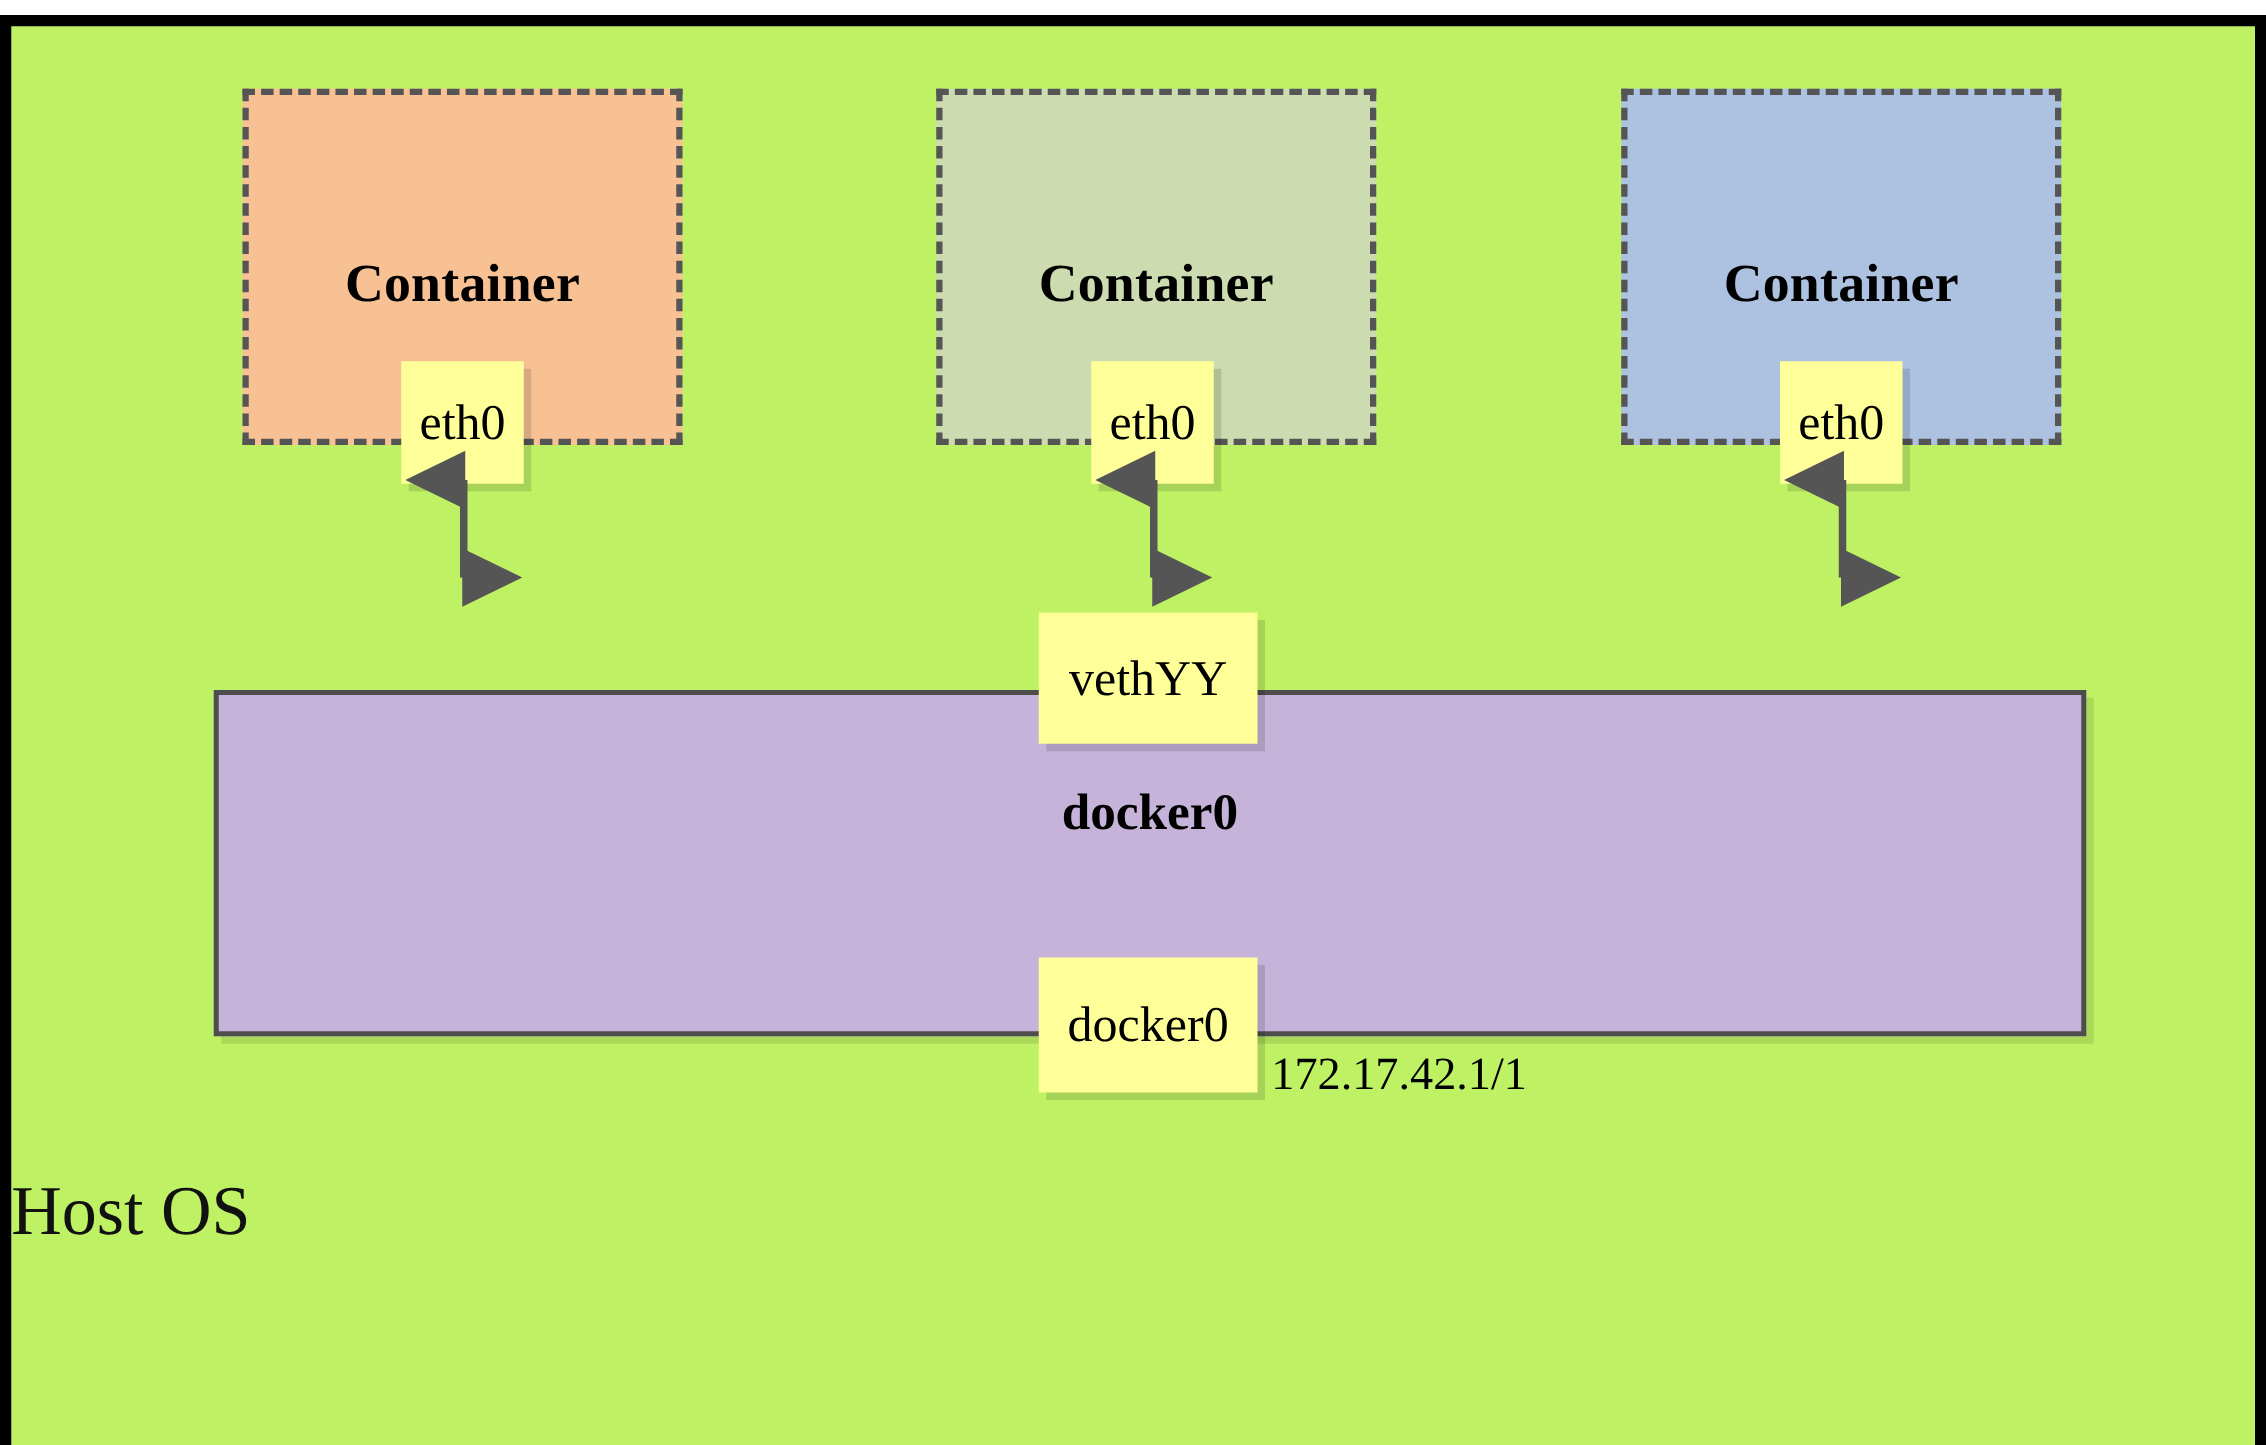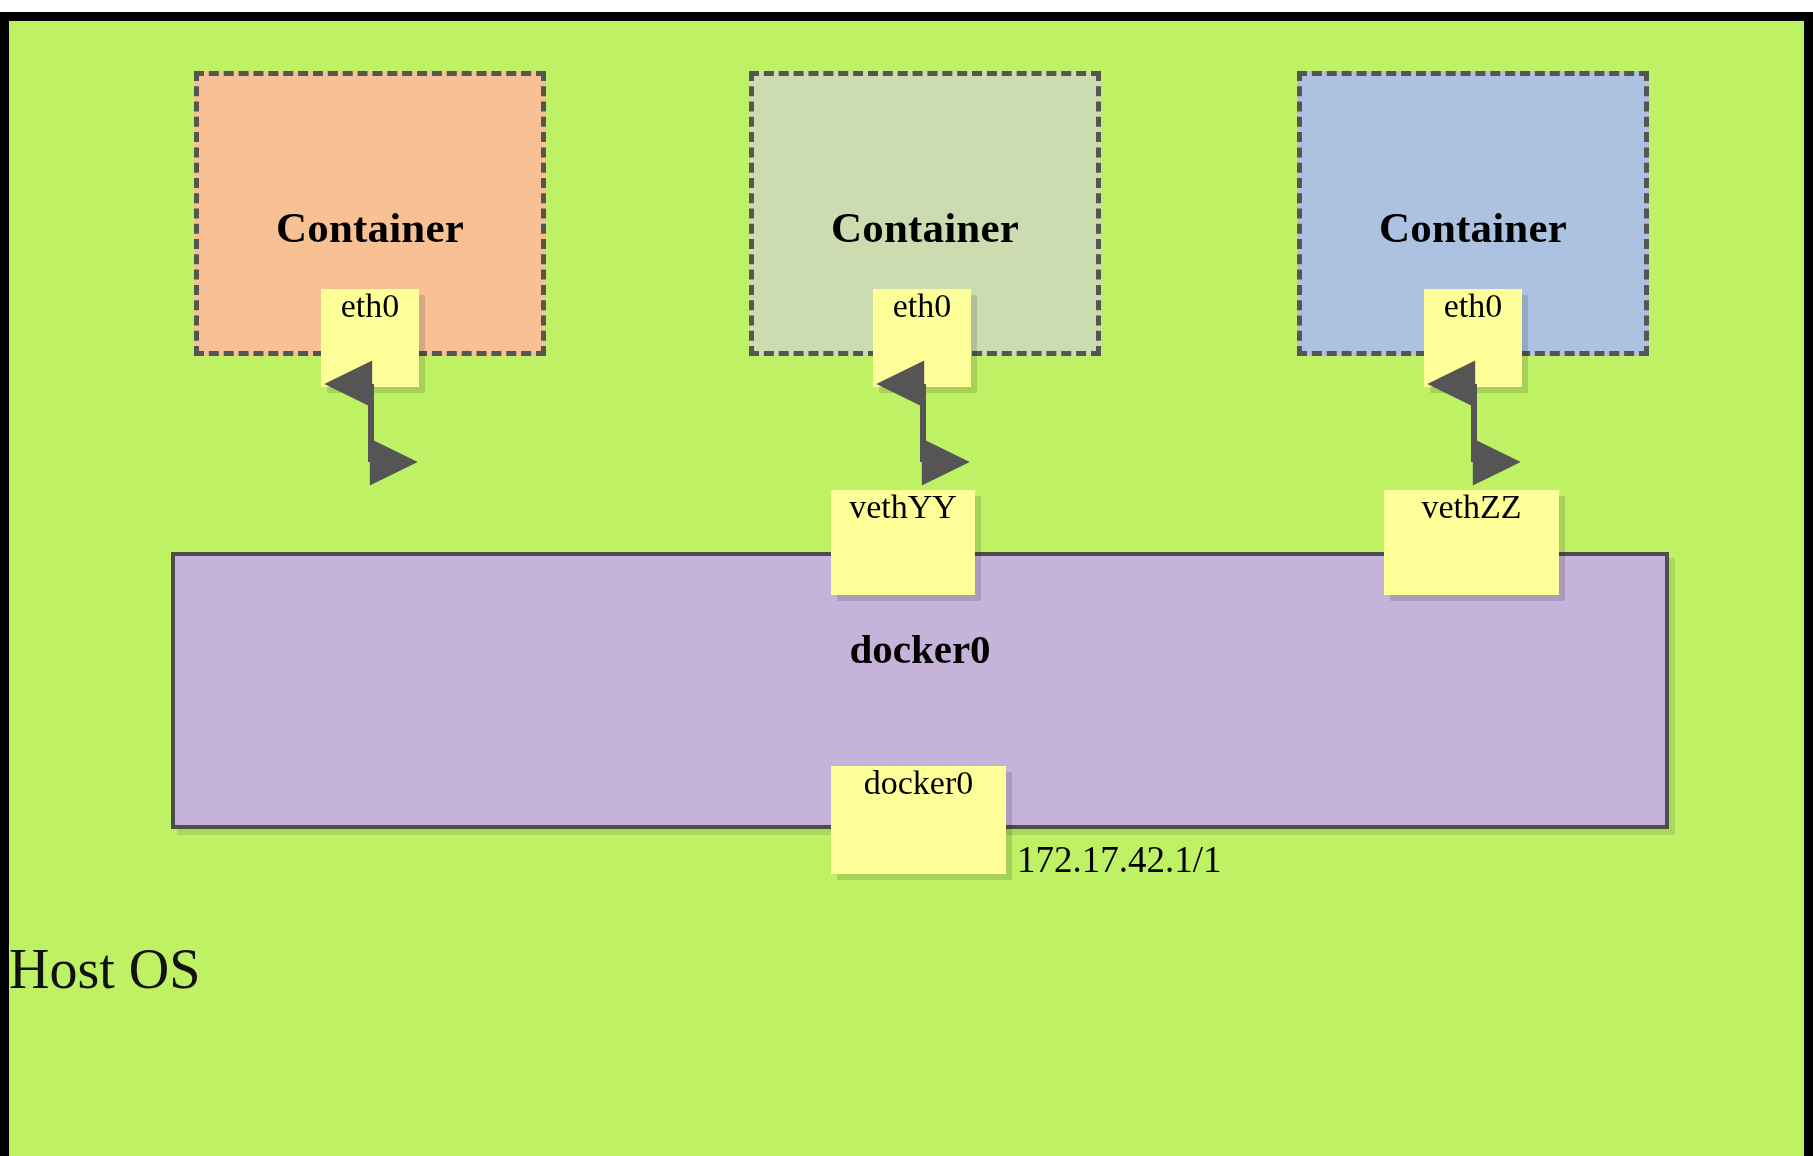--- a/index.html
+++ b/index.html
@@ -45,10 +45,10 @@
     background: #ffff99;
     box-shadow: 6px 6px 0 rgba(0,0,0,0.13);
     display: flex;
-    align-items: flex-start;
+    align-items: center;
     justify-content: center;
     color: #000000;
-    font-size: 34px;
+    font-size: 40px;
     line-height: 1;
   }
 

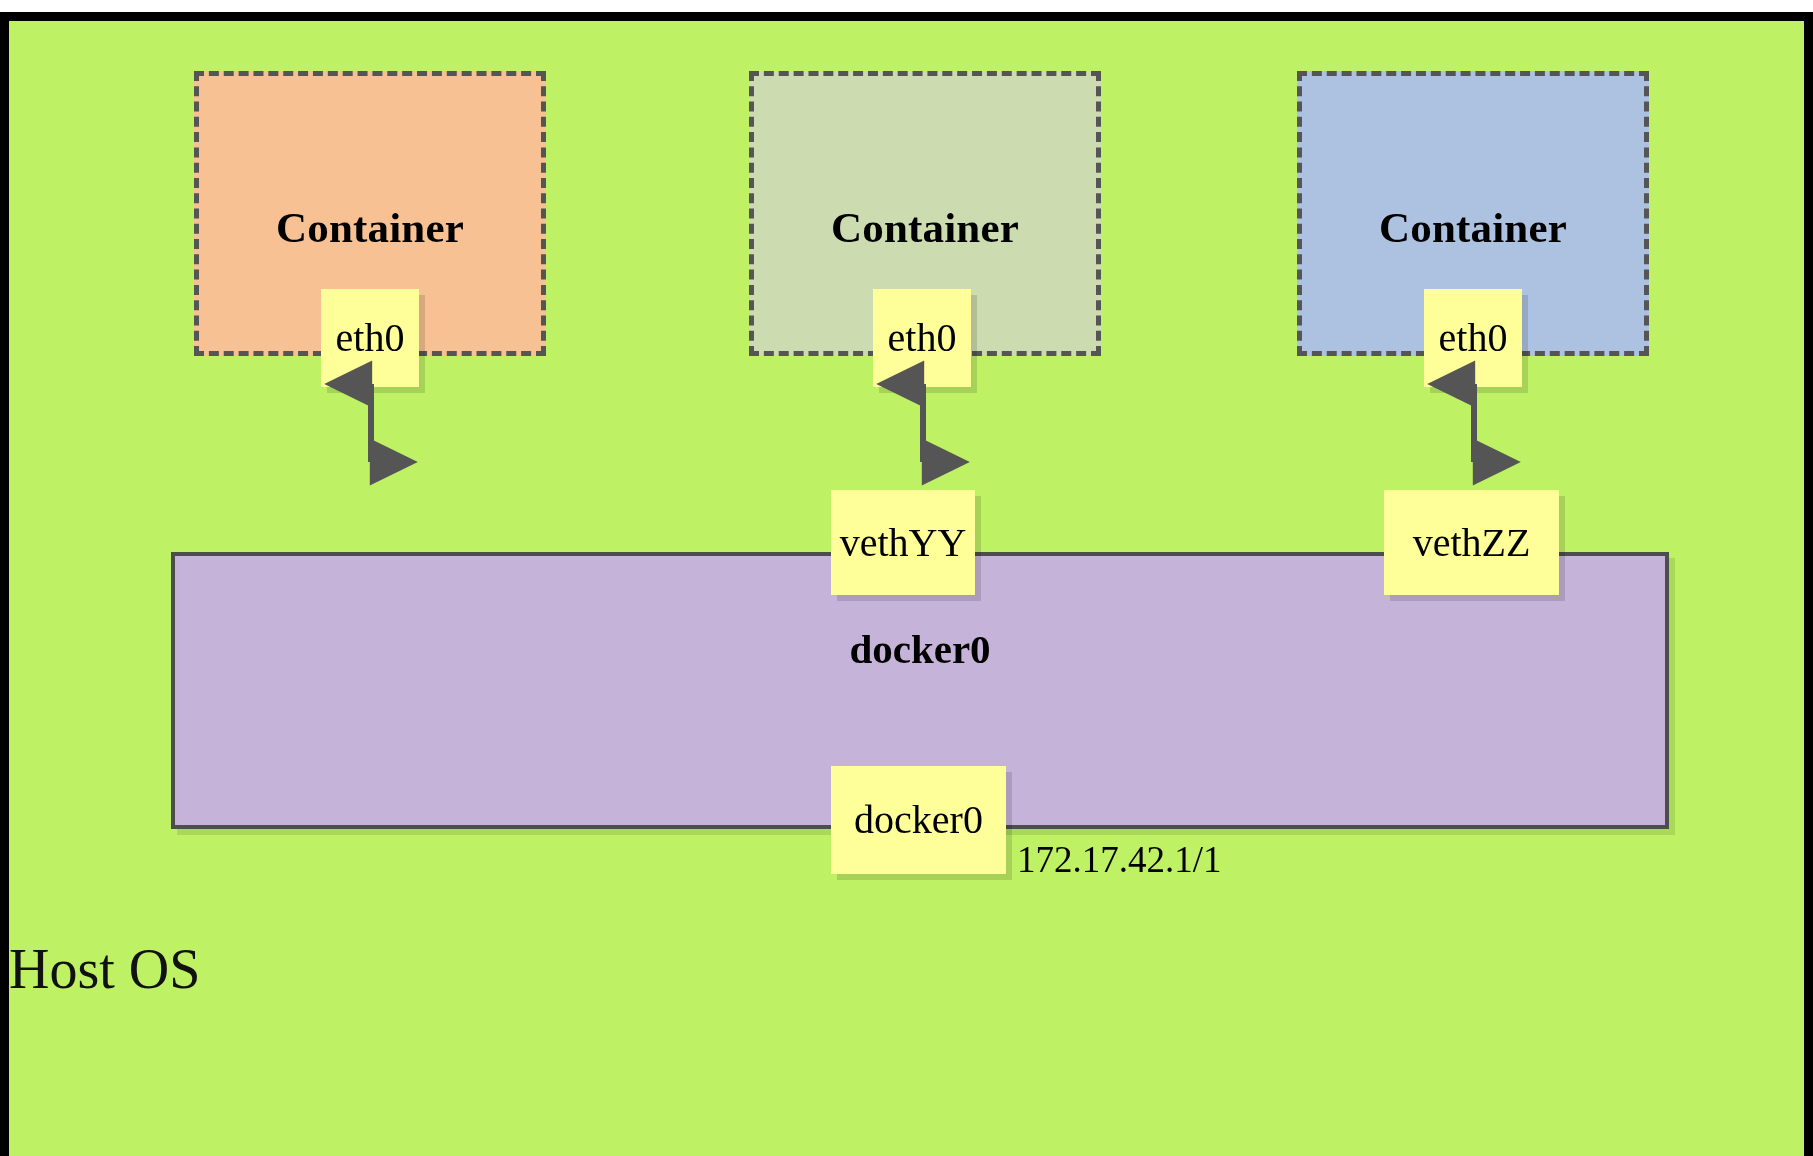--- a/index.html
+++ b/index.html
@@ -154,7 +154,7 @@
     <div id="docker0-bar-label">docker0</div>
   </div>
 
-  <div class="note" id="veth-2" style="left:822px; top:469px; width:144px; height:105px;">
+  <div class="note" id="veth-2" style="left:822px; top:469px; width:175px; height:105px;">
     <span>vethYY</span>
   </div>
   <div class="note" id="veth-3" style="left:1375px; top:469px; width:175px; height:105px;">

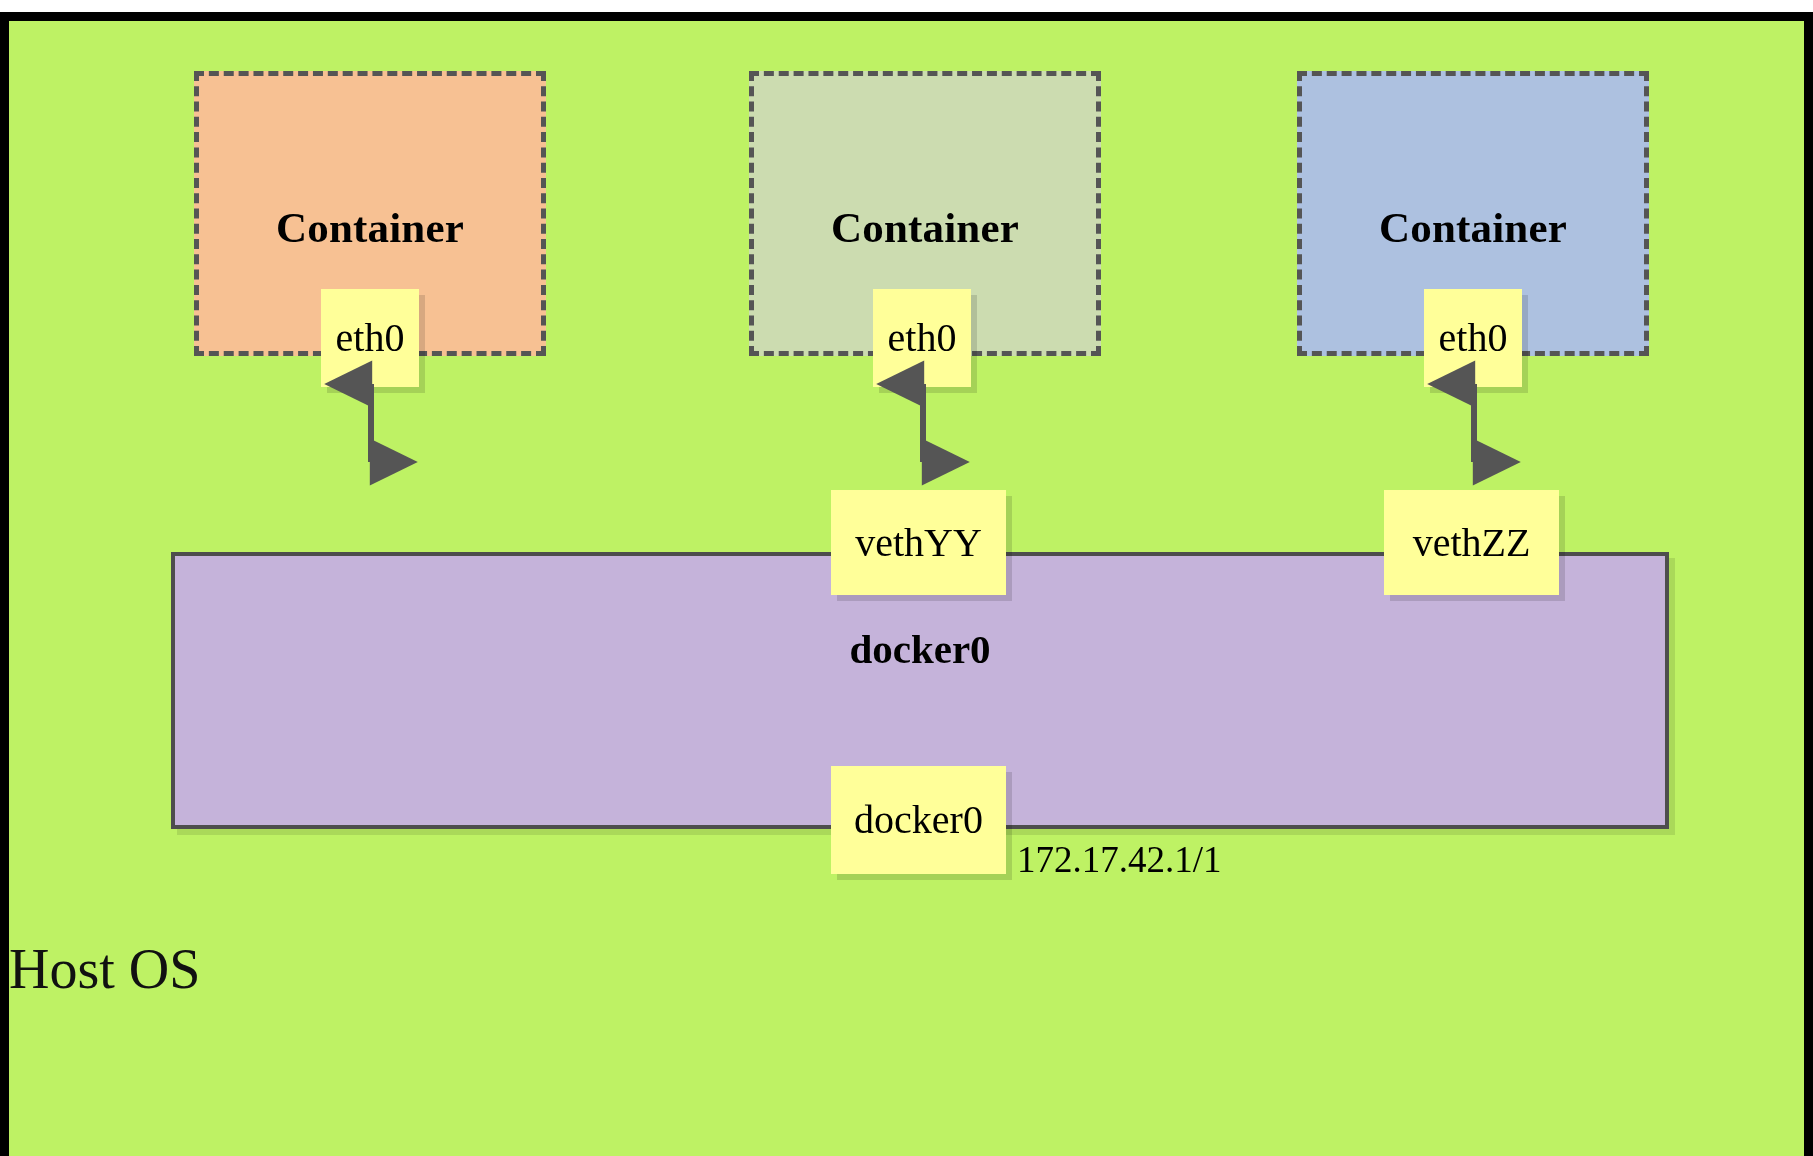--- a/index.html
+++ b/index.html
@@ -157,9 +157,6 @@
   <div class="note" id="veth-2" style="left:822px; top:469px; width:175px; height:105px;">
     <span>vethYY</span>
   </div>
-  <div class="note" id="veth-3" style="left:1375px; top:469px; width:175px; height:105px;">
-    <span>vethZZ</span>
-  </div>
 
   <div class="note" id="docker0-iface" style="left:822px; top:745px; width:175px; height:108px;">
     <span>docker0</span>

